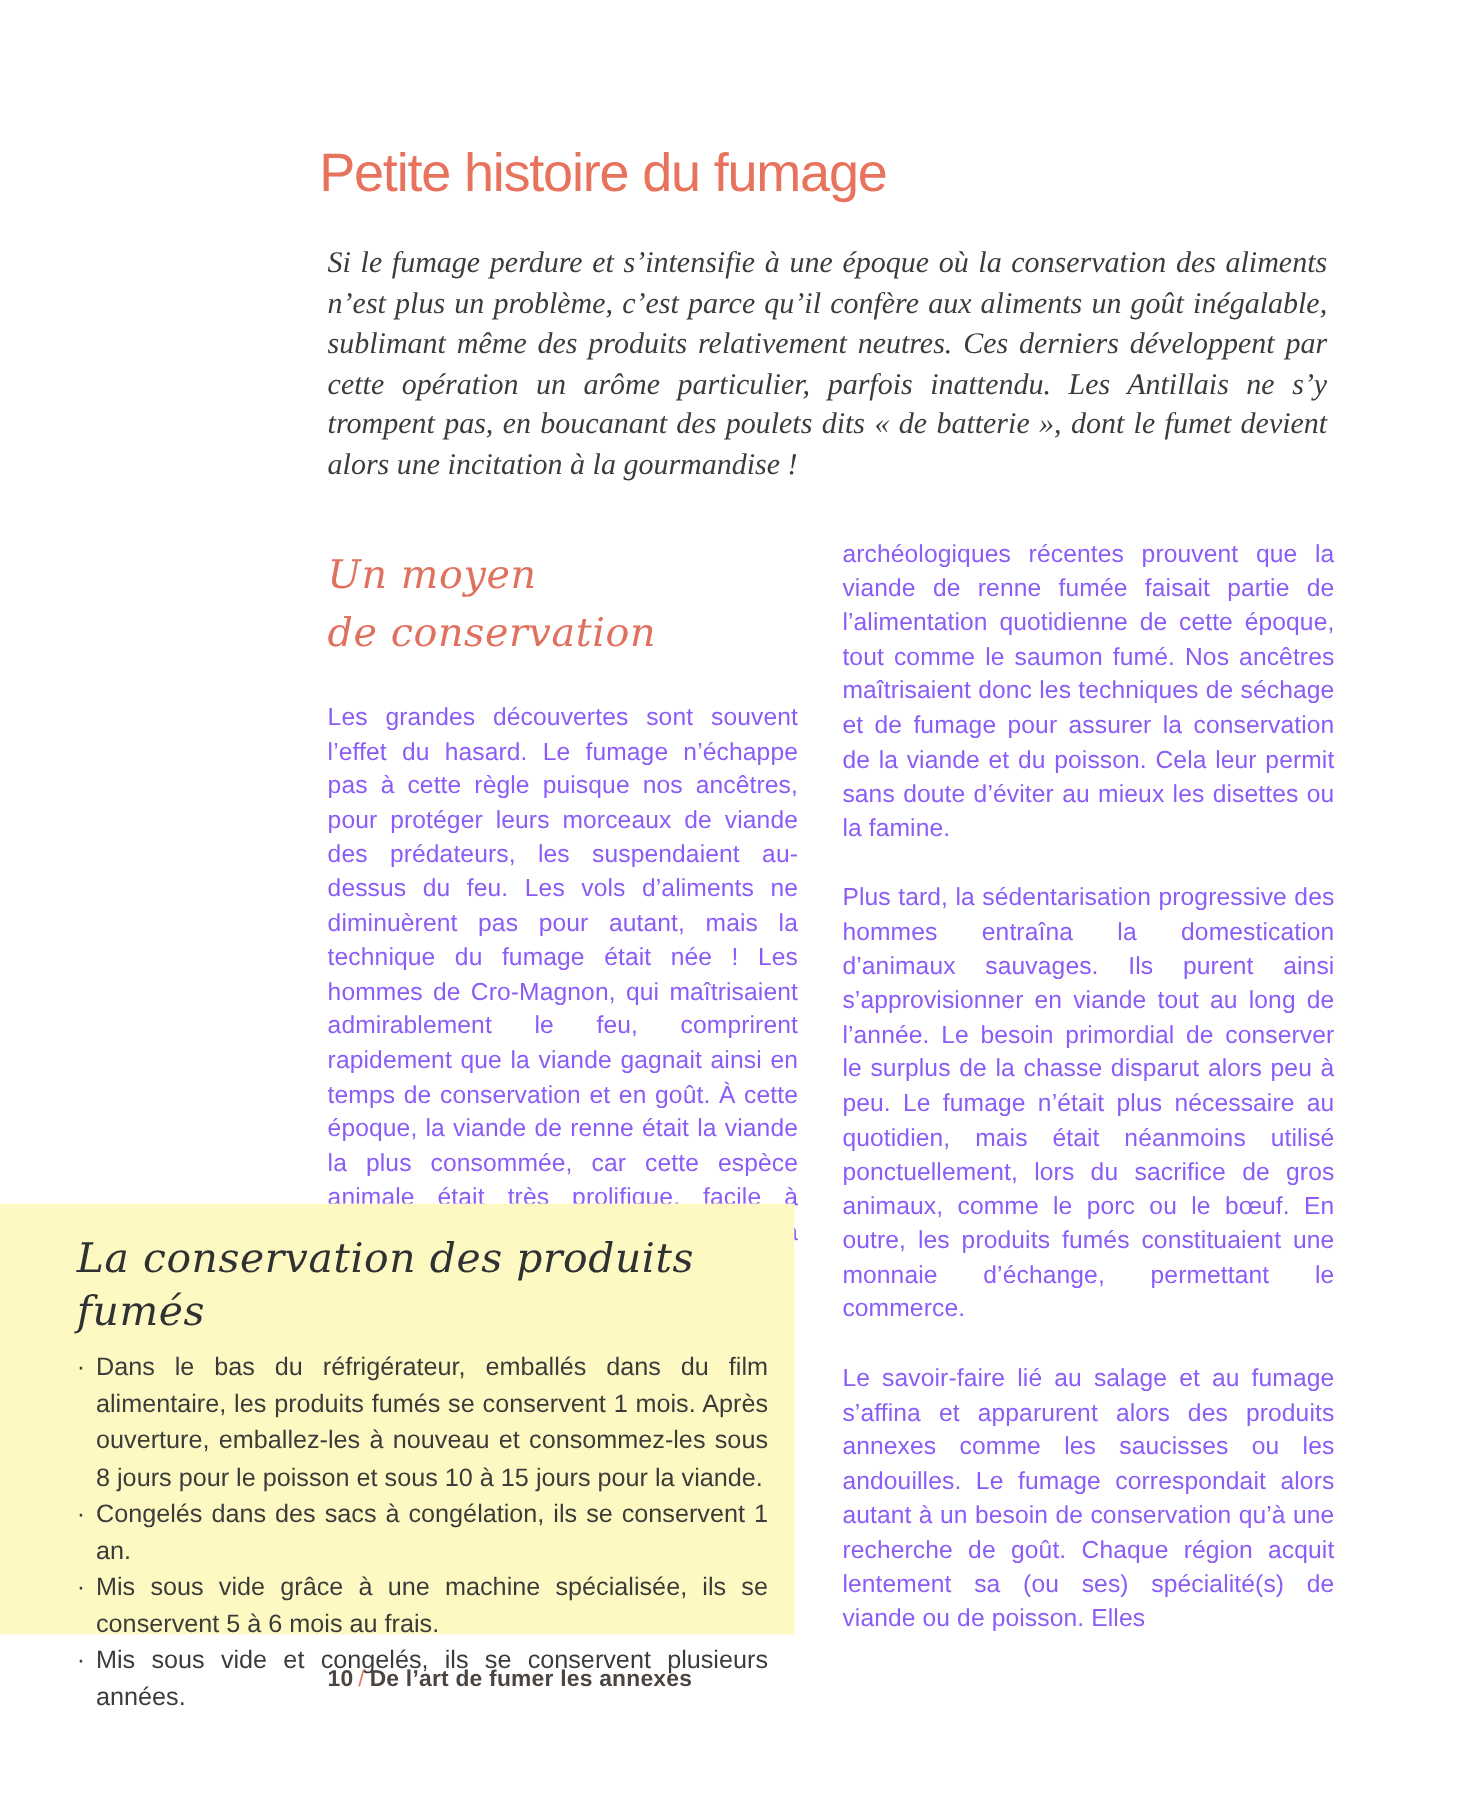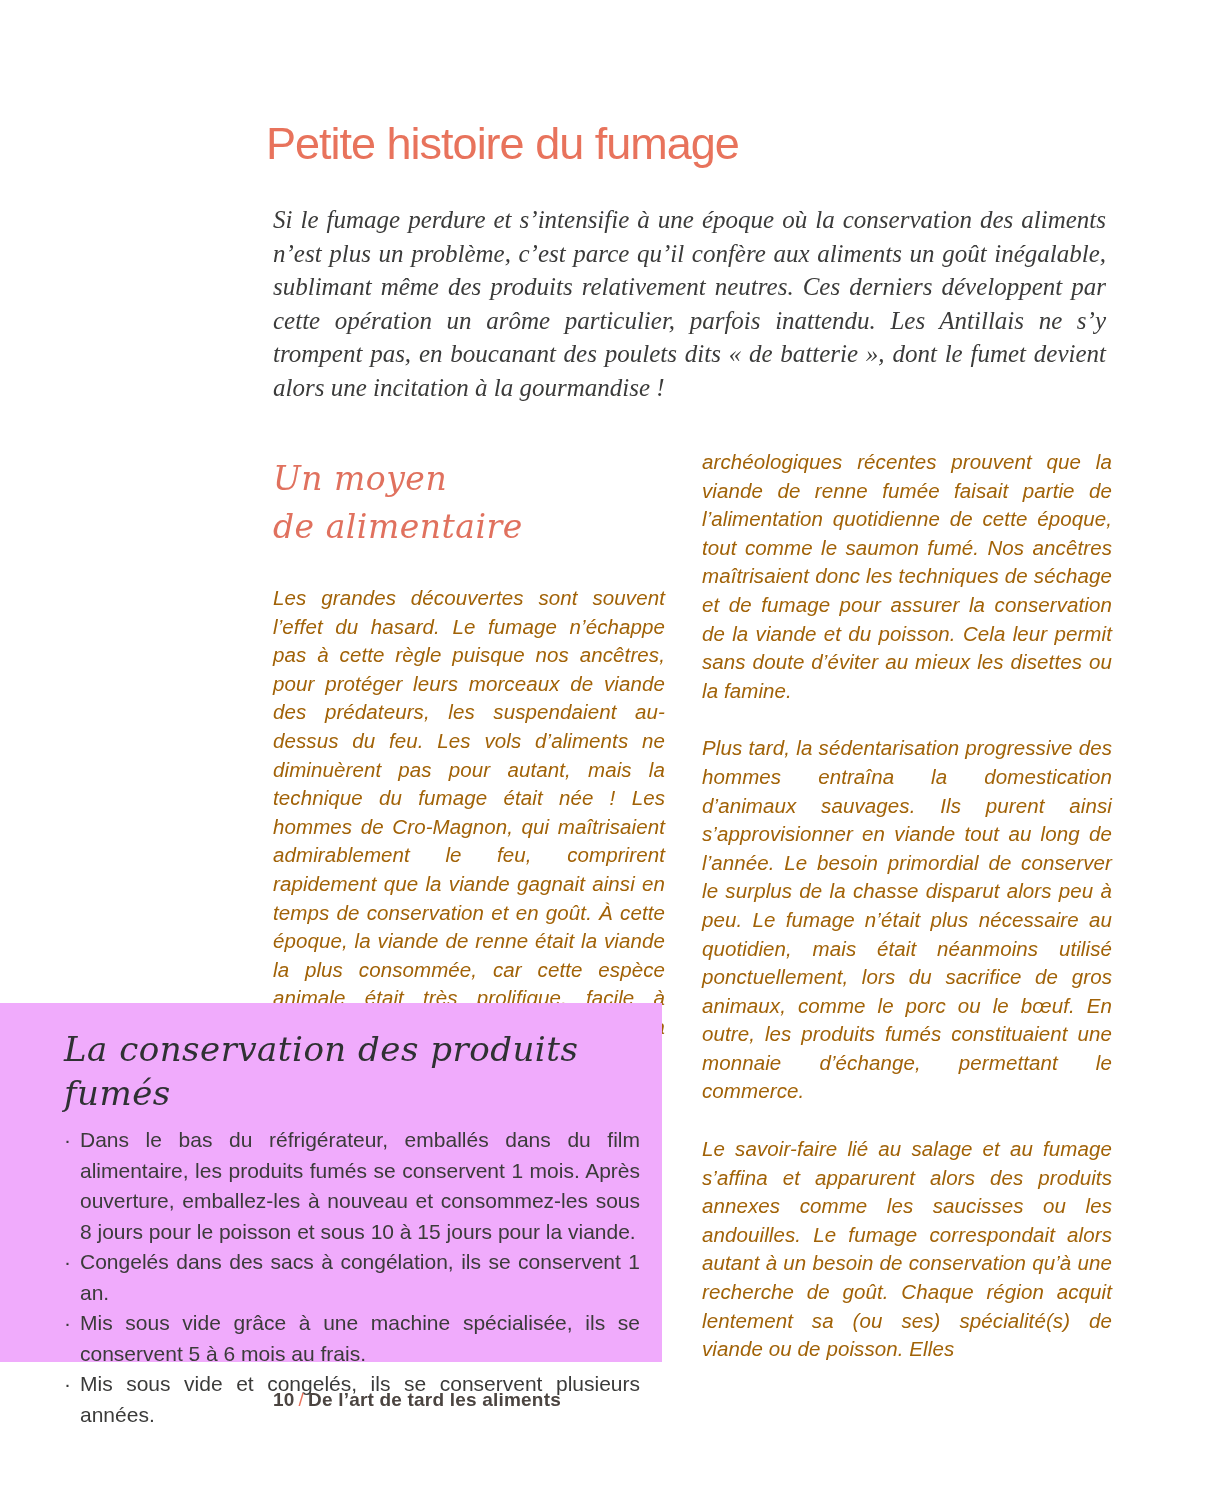--- a/index.html
+++ b/index.html
@@ -55,11 +55,10 @@
     font-weight: 300;
     font-size: 20.5px;
     line-height: 28.6px;
-    color: #a16207;
+    color: #8b5cf6;
     text-align: justify;
     hyphens: auto;
     letter-spacing: 0.1px;
-    font-style: italic;
   }
   .col-left-par {
     position: absolute;

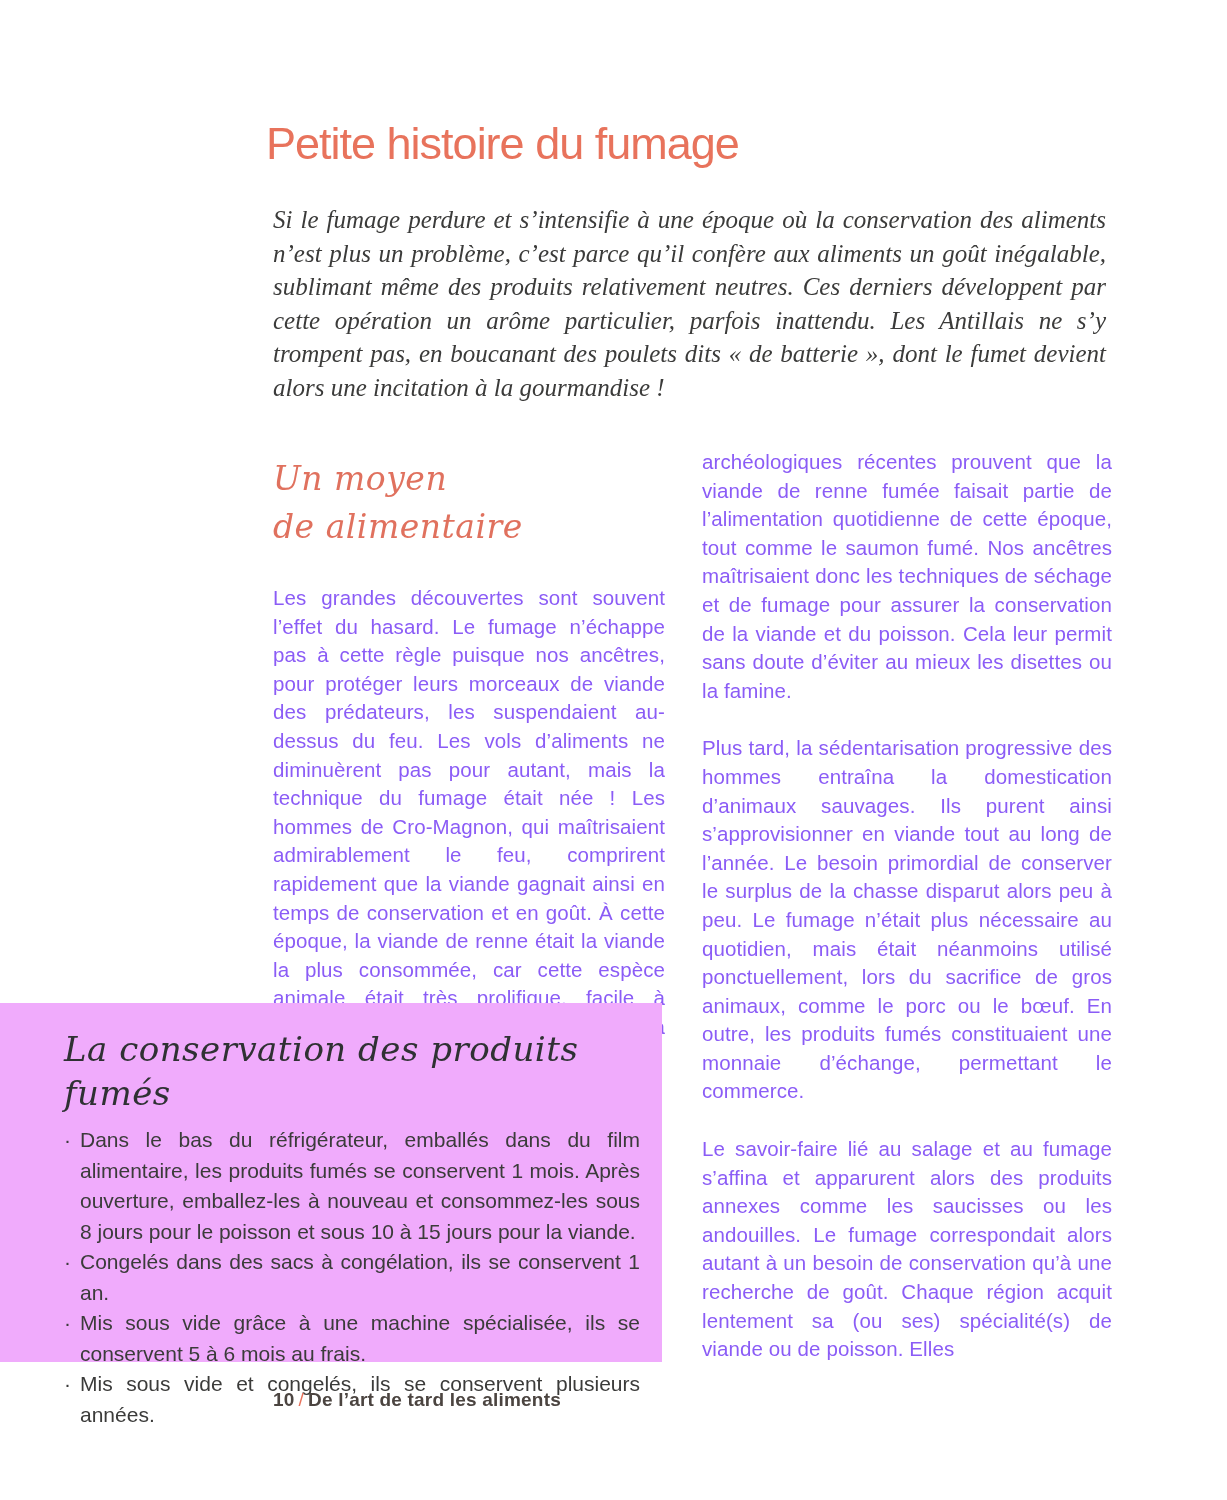--- a/index.html
+++ b/index.html
@@ -136,7 +136,7 @@
 
   <div class="col-left-heading script-heading">
     <div>Un moyen</div>
-    <div>de alimentaire</div>
+    <div>de conservation</div>
   </div>
 
   <p class="col-left-par body-par">Les grandes découvertes sont souvent l’effet du hasard. Le fumage n’échappe pas à cette règle puisque nos ancêtres, pour protéger leurs morceaux de viande des prédateurs, les suspendaient au-dessus du feu. Les vols d’aliments ne diminuèrent pas pour autant, mais la technique du fumage était née ! Les hommes de Cro-Magnon, qui maîtrisaient admirablement le feu, comprirent rapidement que la viande gagnait ainsi en temps de conservation et en goût. À cette époque, la viande de renne était la viande la plus consommée, car cette espèce animale était très prolifique, facile à attraper et consommable du museau à la queue. Des fouilles</p>

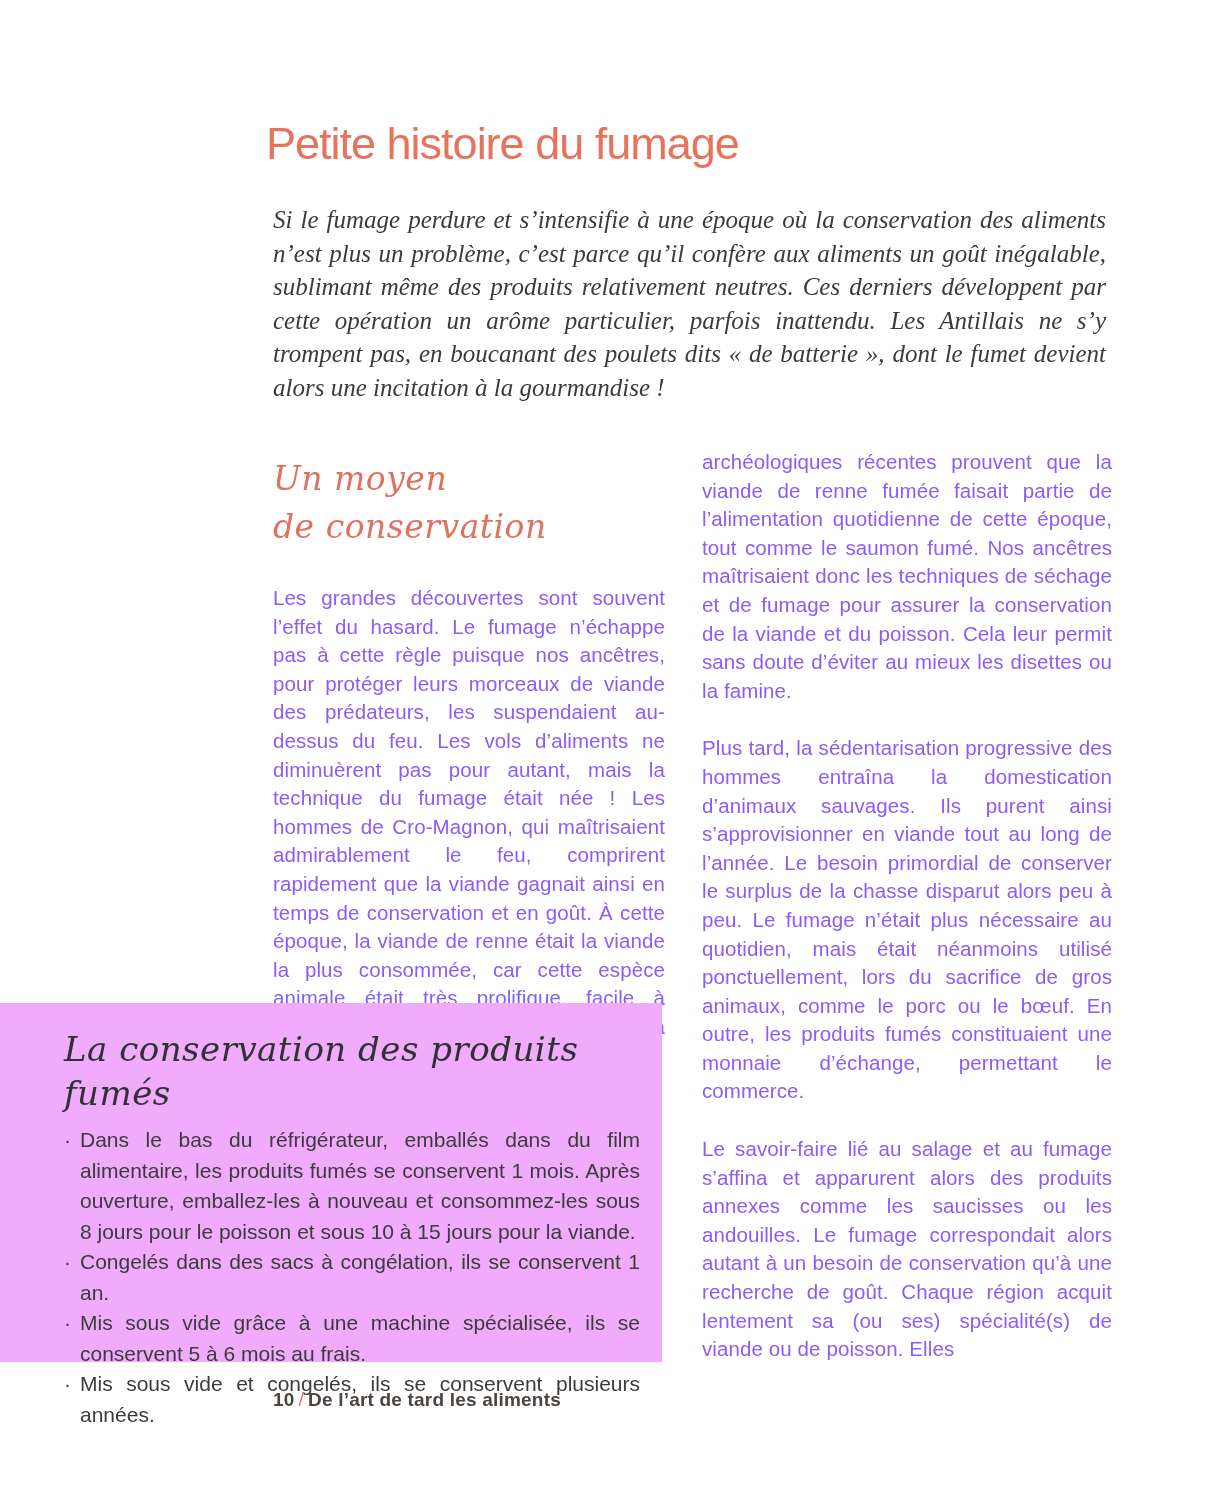--- a/index.html
+++ b/index.html
@@ -85,7 +85,7 @@
     top: 1003px;
     width: 662px;
     height: 359px;
-    background: #f0abfc;
+    background: #fef9c3;
     padding: 24px 22px 0 64px;
   }
   .info-box-heading {

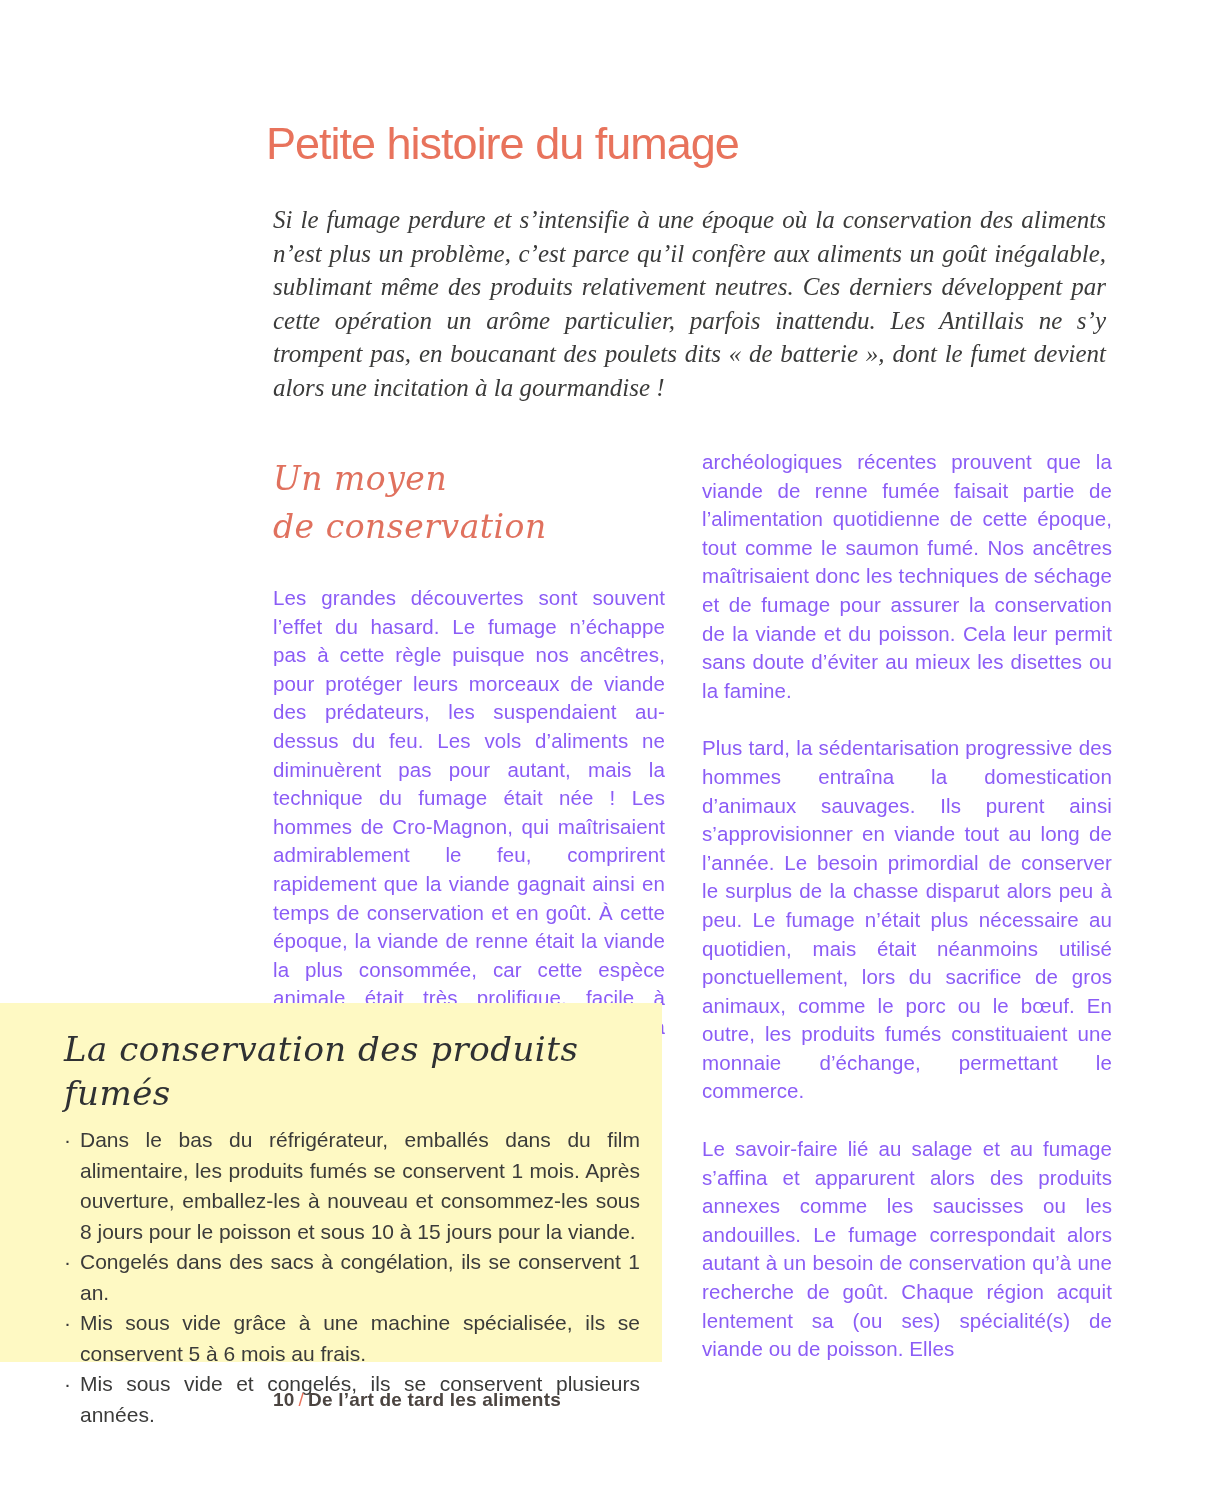--- a/index.html
+++ b/index.html
@@ -173,7 +173,7 @@
   </div>
 
   <div class="footer">
-    <span>10</span><span class="slash">/</span><span>De l’art de tard les aliments</span>
+    <span>10</span><span class="slash">/</span><span>De l’art de fumer les annexes</span>
   </div>
 
 </div>

